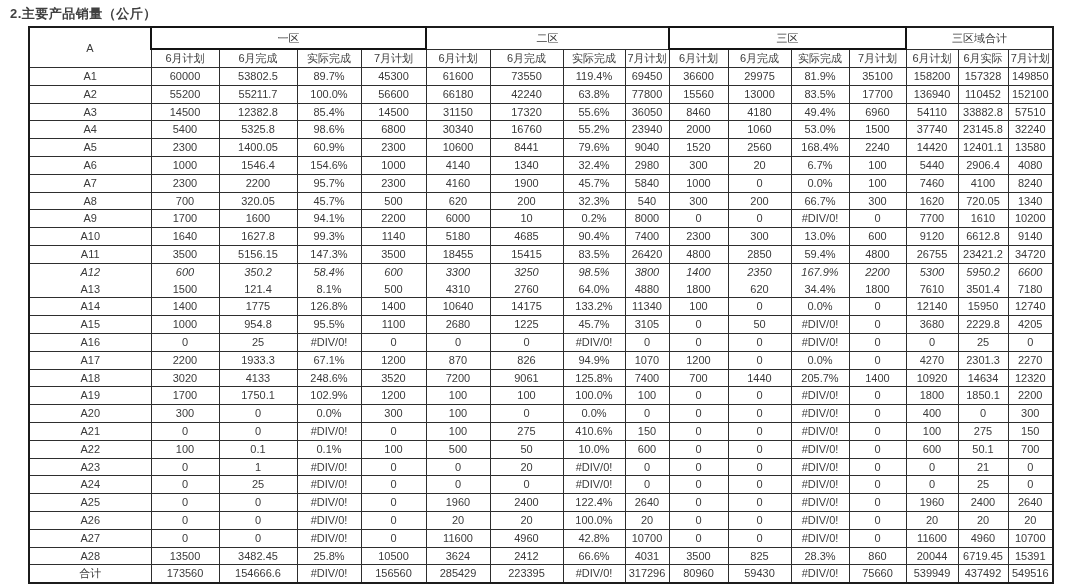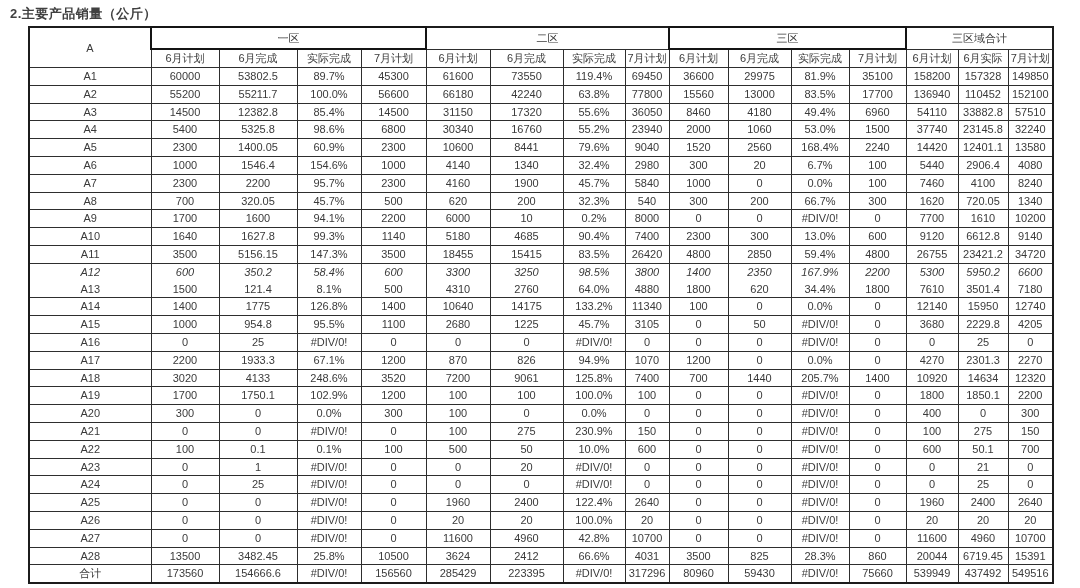--- a/index.html
+++ b/index.html
@@ -462,7 +462,7 @@
           <td>0</td>
           <td>100</td>
           <td>275</td>
-          <td>230.9%</td>
+          <td>410.6%</td>
           <td>150</td>
           <td>0</td>
           <td>0</td>

